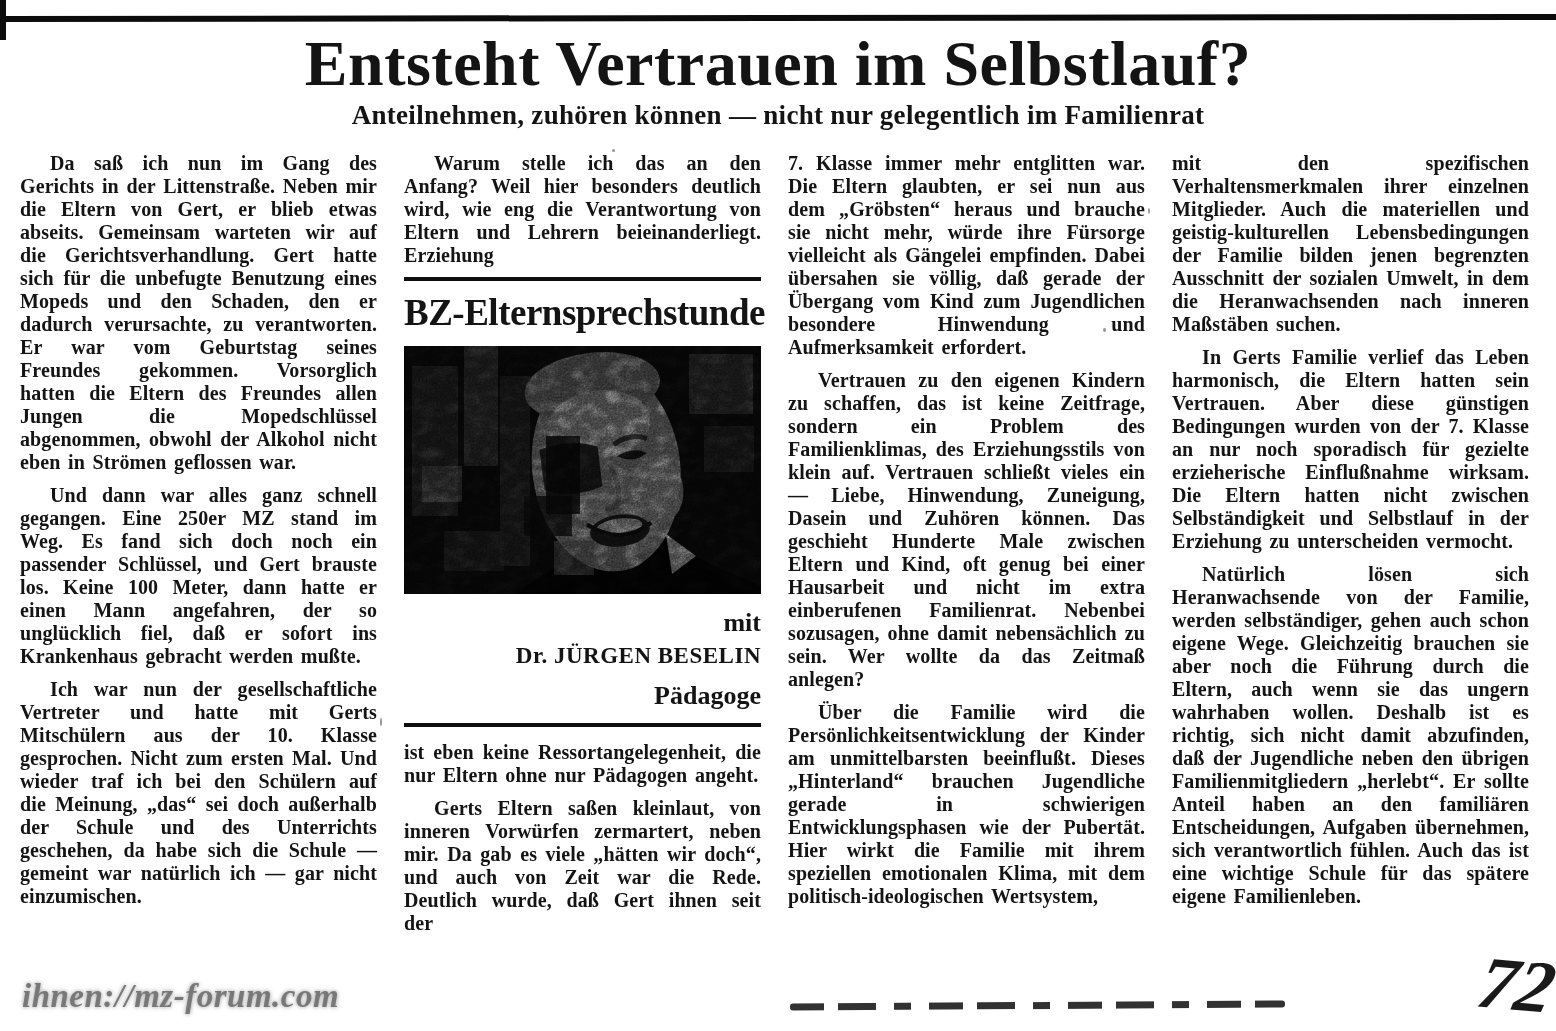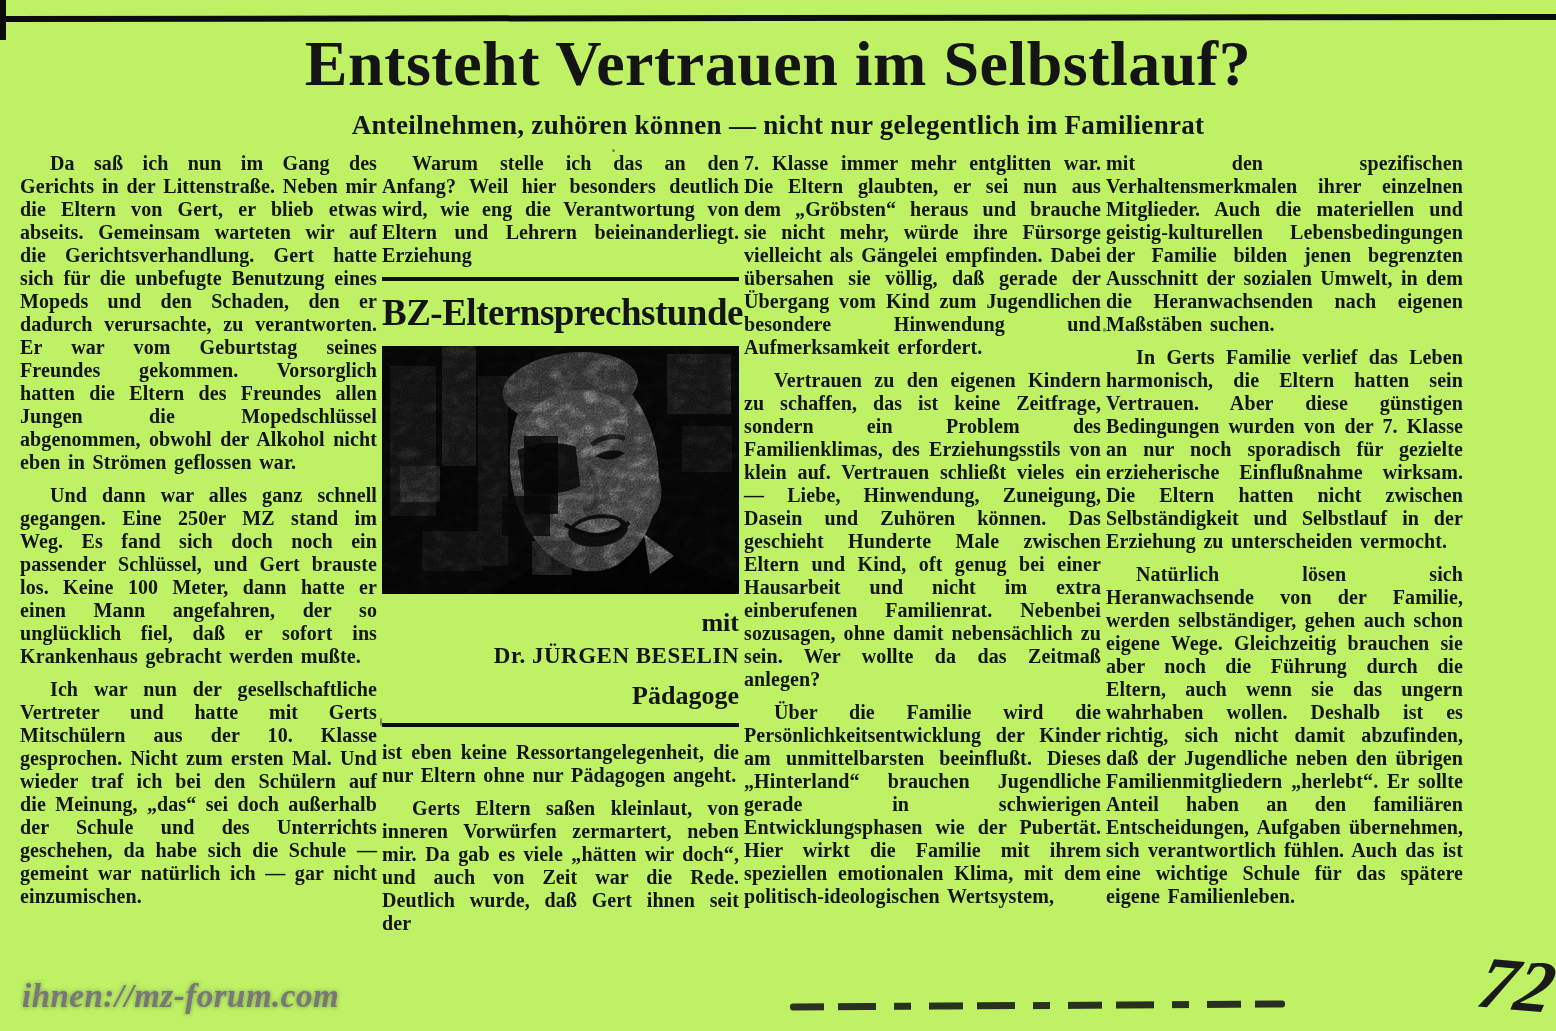--- a/index.html
+++ b/index.html
@@ -5,7 +5,7 @@
   html,body{margin:0;padding:0;background:#ddd;}
   .page{
     position:relative;width:1556px;height:1031px;margin:0 auto;
-    background:#bef264;overflow:hidden;
+    background:#ffffff;overflow:hidden;
     font-family:"Liberation Serif",serif;color:#141414;
   }
   

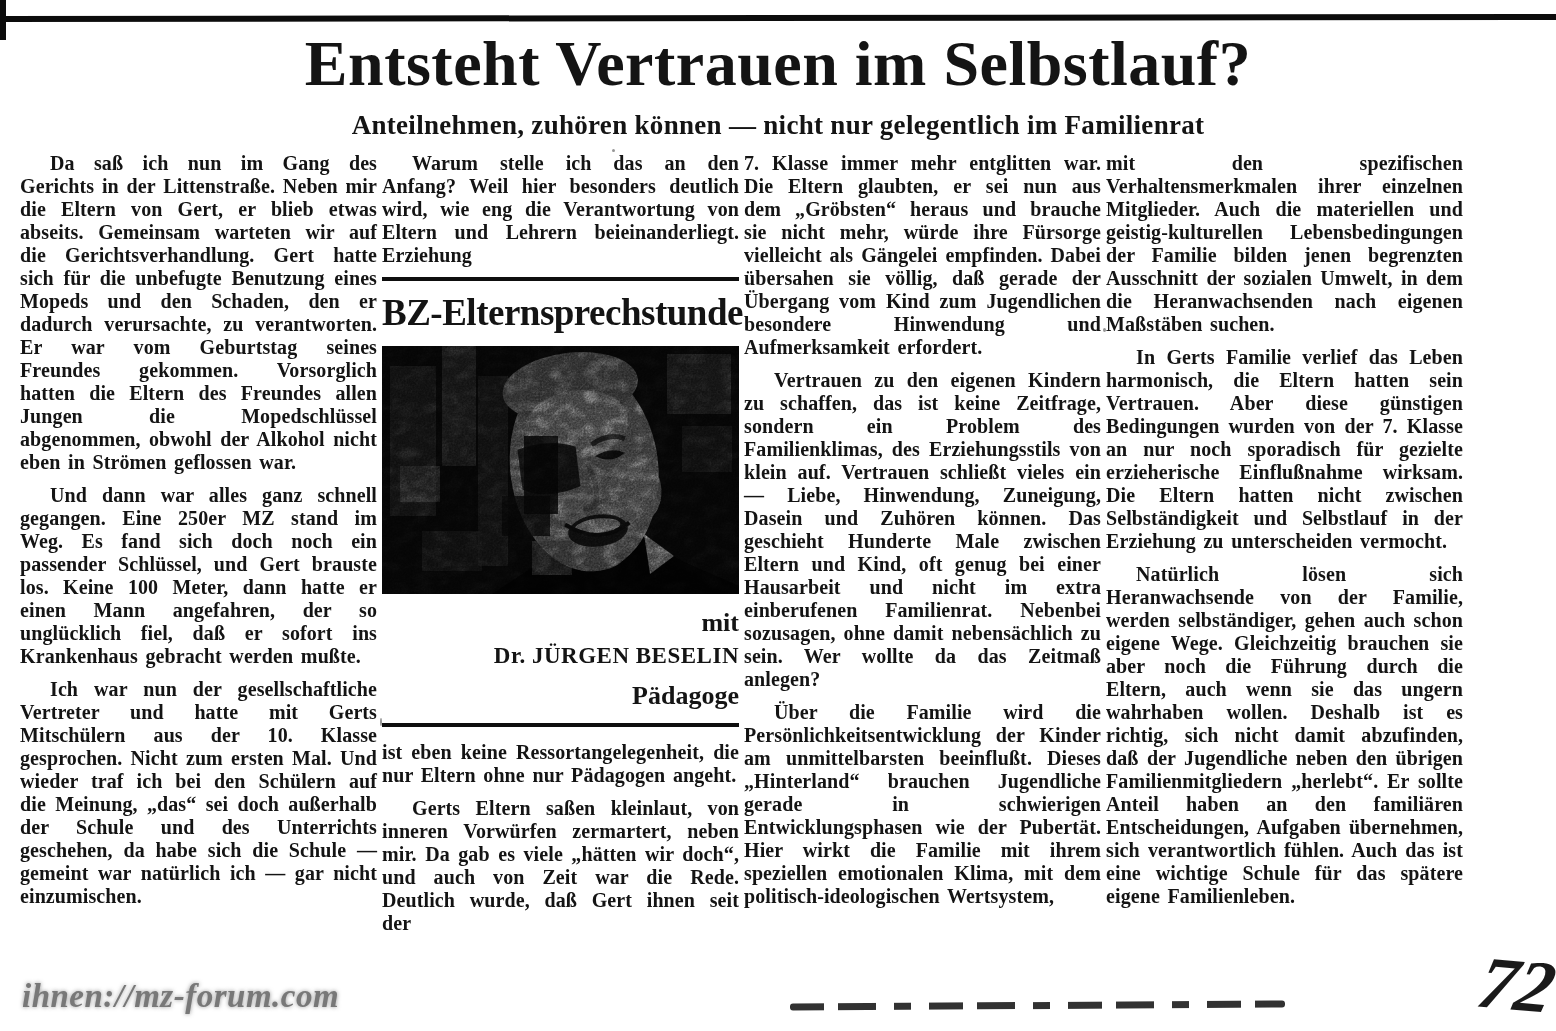--- a/index.html
+++ b/index.html
@@ -17,7 +17,7 @@
     font-size:64px;font-weight:700;letter-spacing:0.5px;line-height:1.05;margin:0;
   }
   .subtitle{
-    position:absolute;top:110px;left:0;width:1556px;text-align:center;
+    position:absolute;top:100px;left:0;width:1556px;text-align:center;
     font-size:27px;font-weight:700;letter-spacing:0.3px;margin:0;
   }
   

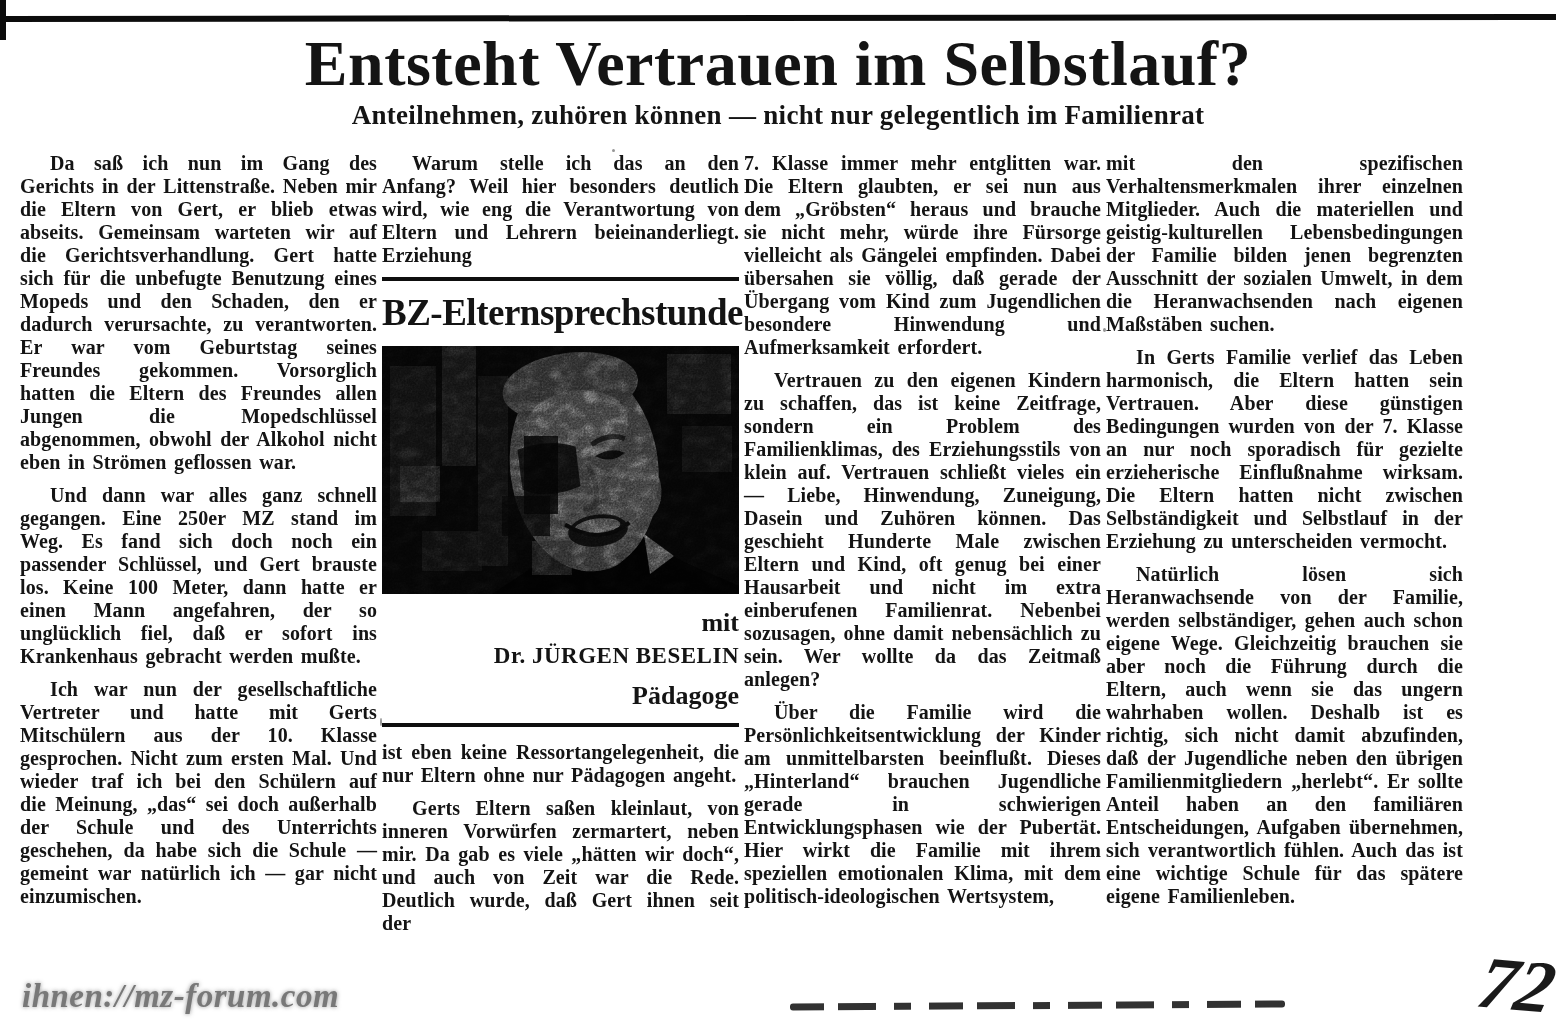--- a/index.html
+++ b/index.html
@@ -23,7 +23,7 @@
   
   .columns{
     position:absolute;top:152px;left:20px;width:1516px;
-    display:flex;gap:5px;align-items:flex-start;
+    display:flex;gap:27px;align-items:flex-start;
   }
   .col{width:357px;flex:0 0 357px;}
   .col p{

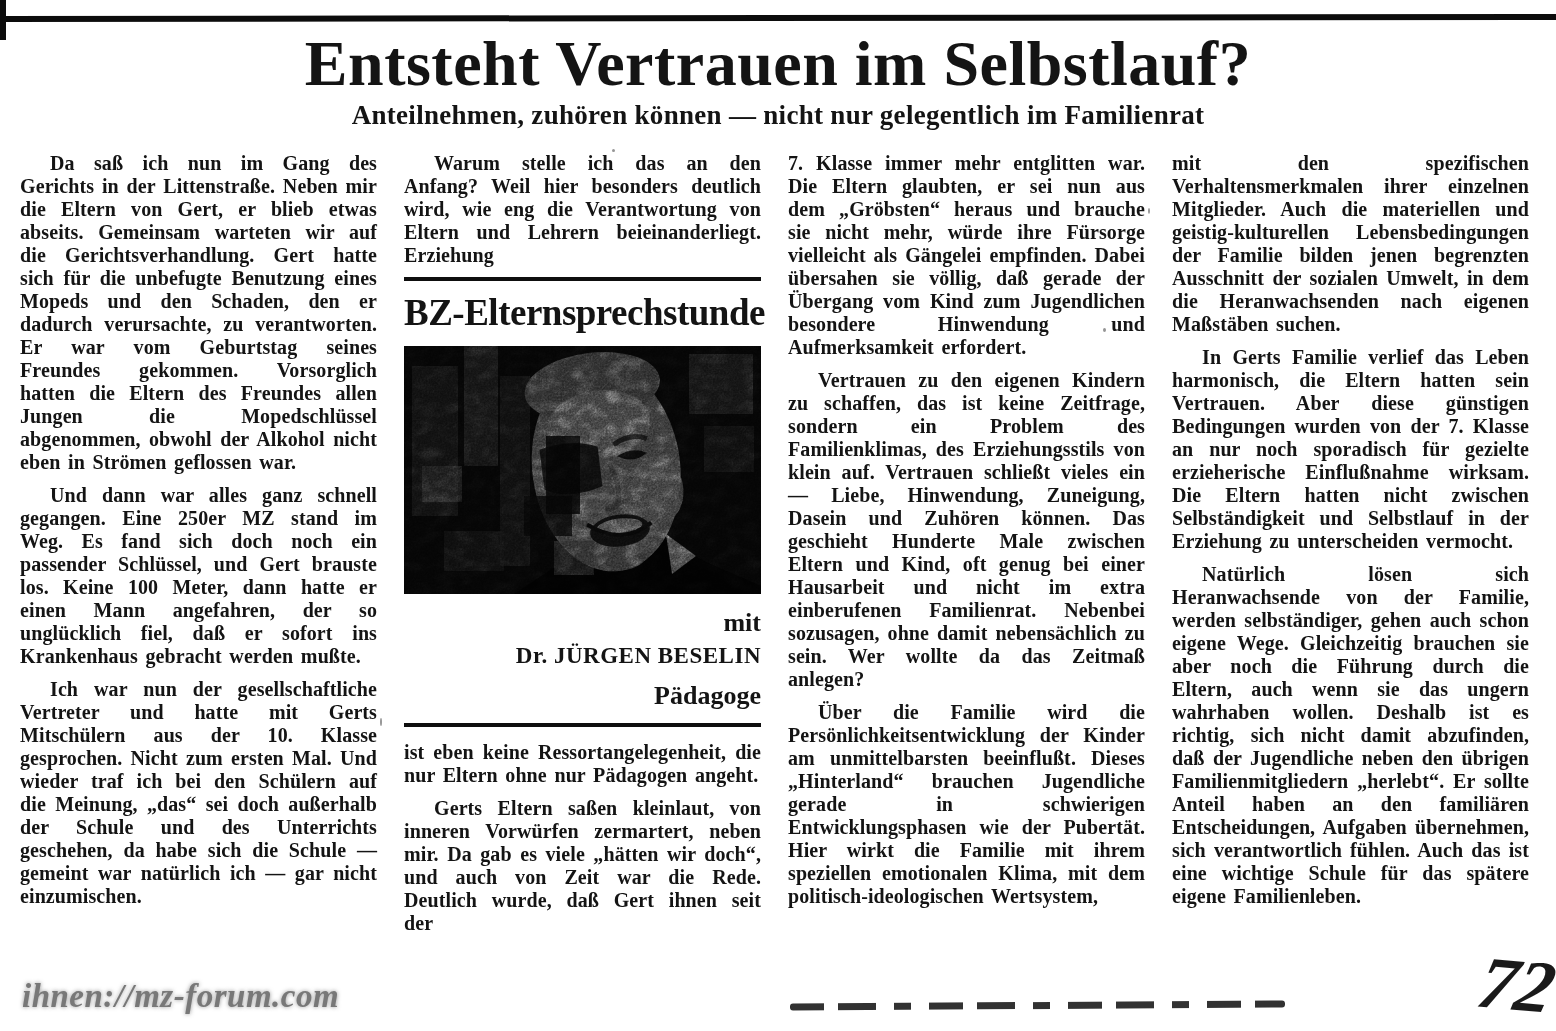--- a/index.html
+++ b/index.html
@@ -161,7 +161,7 @@
     </div>
 
     <div class="col">
-      <p class="no-indent">mit den spezifischen Verhaltensmerkmalen ihrer einzelnen Mitglieder. Auch die materiellen und geistig-kulturellen Lebensbedingungen der Familie bilden jenen begrenzten Ausschnitt der sozialen Umwelt, in dem die Heranwachsenden nach eigenen Maßstäben suchen.</p>
+      <p class="no-indent">mit den spezifischen Verhaltensmerkmalen ihrer einzelnen Mitglieder. Auch die materiellen und geistig-kulturellen Lebensbedingungen der Familie bilden jenen begrenzten Ausschnitt der sozialen Umwelt, in dem die Heranwachsenden nach inneren Maßstäben suchen.</p>
       <p>In Gerts Familie verlief das Leben harmonisch, die Eltern hatten sein Vertrauen. Aber diese günstigen Bedingungen wurden von der 7. Klasse an nur noch sporadisch für gezielte erzieherische Einflußnahme wirksam. Die Eltern hatten nicht zwischen Selbständigkeit und Selbstlauf in der Erziehung zu unterscheiden vermocht.</p>
       <p>Natürlich lösen sich Heranwachsende von der Familie, werden selbständiger, gehen auch schon eigene Wege. Gleichzeitig brauchen sie aber noch die Führung durch die Eltern, auch wenn sie das ungern wahrhaben wollen. Deshalb ist es richtig, sich nicht damit abzufinden, daß der Jugendliche neben den übrigen Familienmitgliedern „herlebt“. Er sollte Anteil haben an den familiären Entscheidungen, Aufgaben übernehmen, sich verantwortlich fühlen. Auch das ist eine wichtige Schule für das spätere eigene Familienleben.</p>
     </div>

